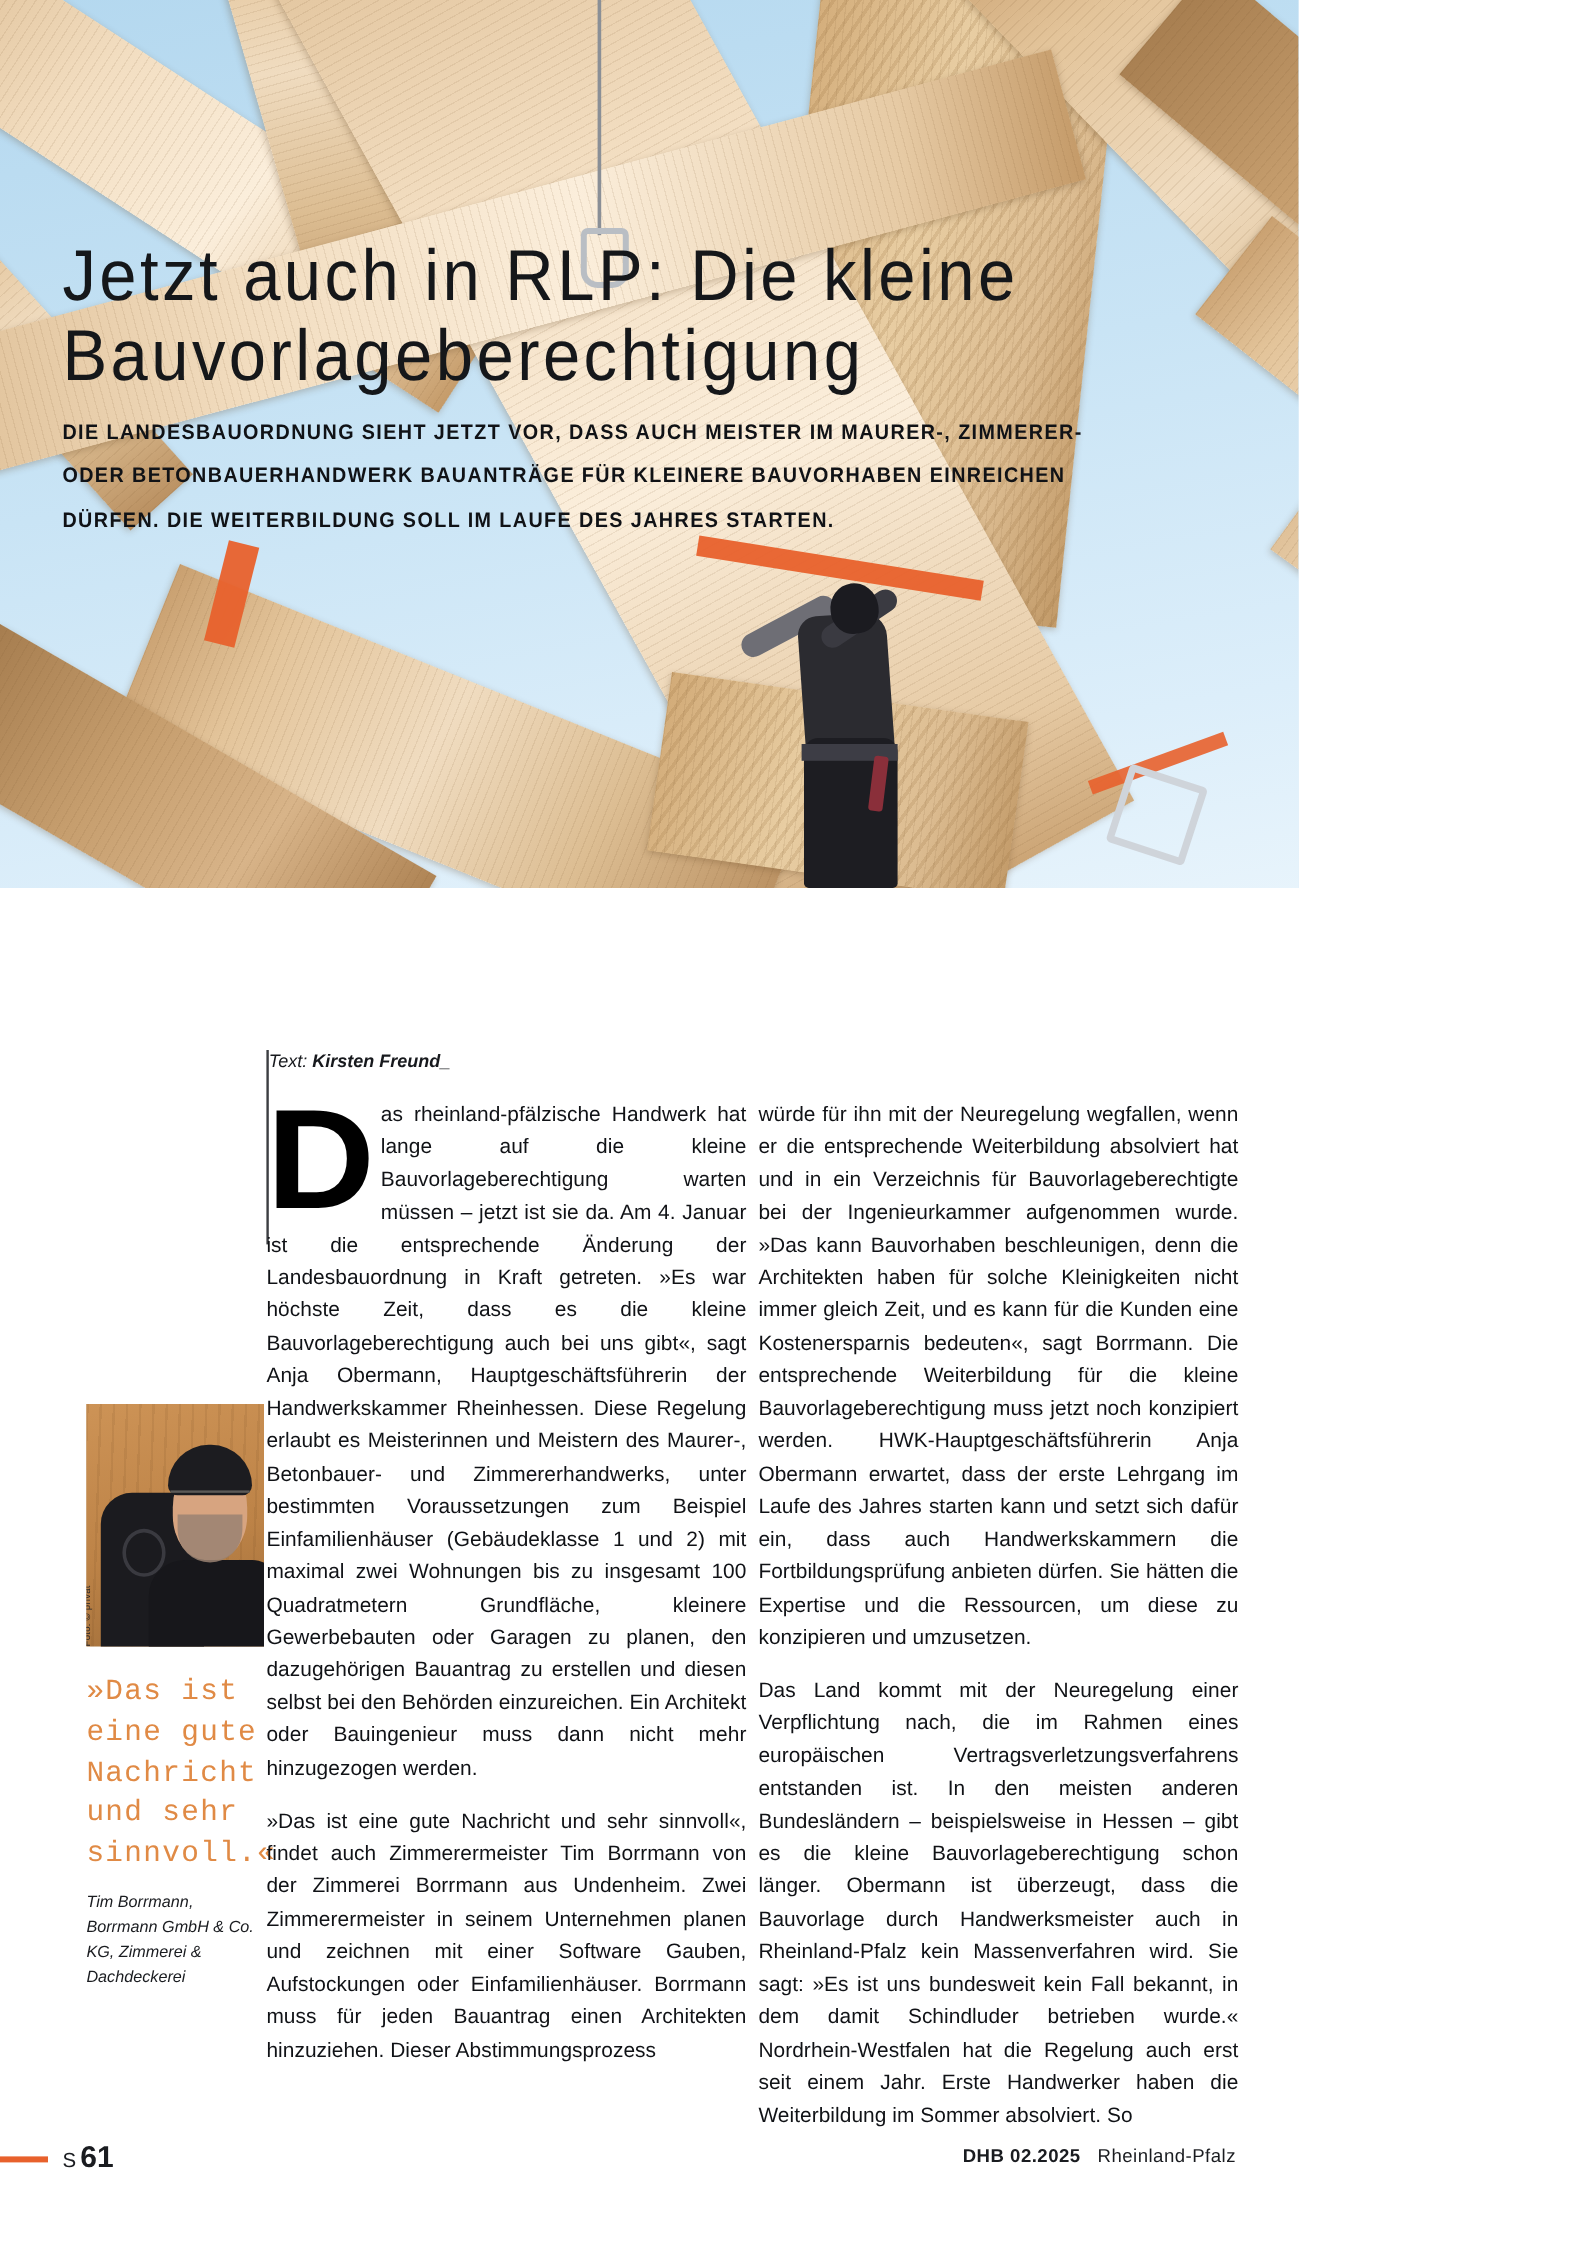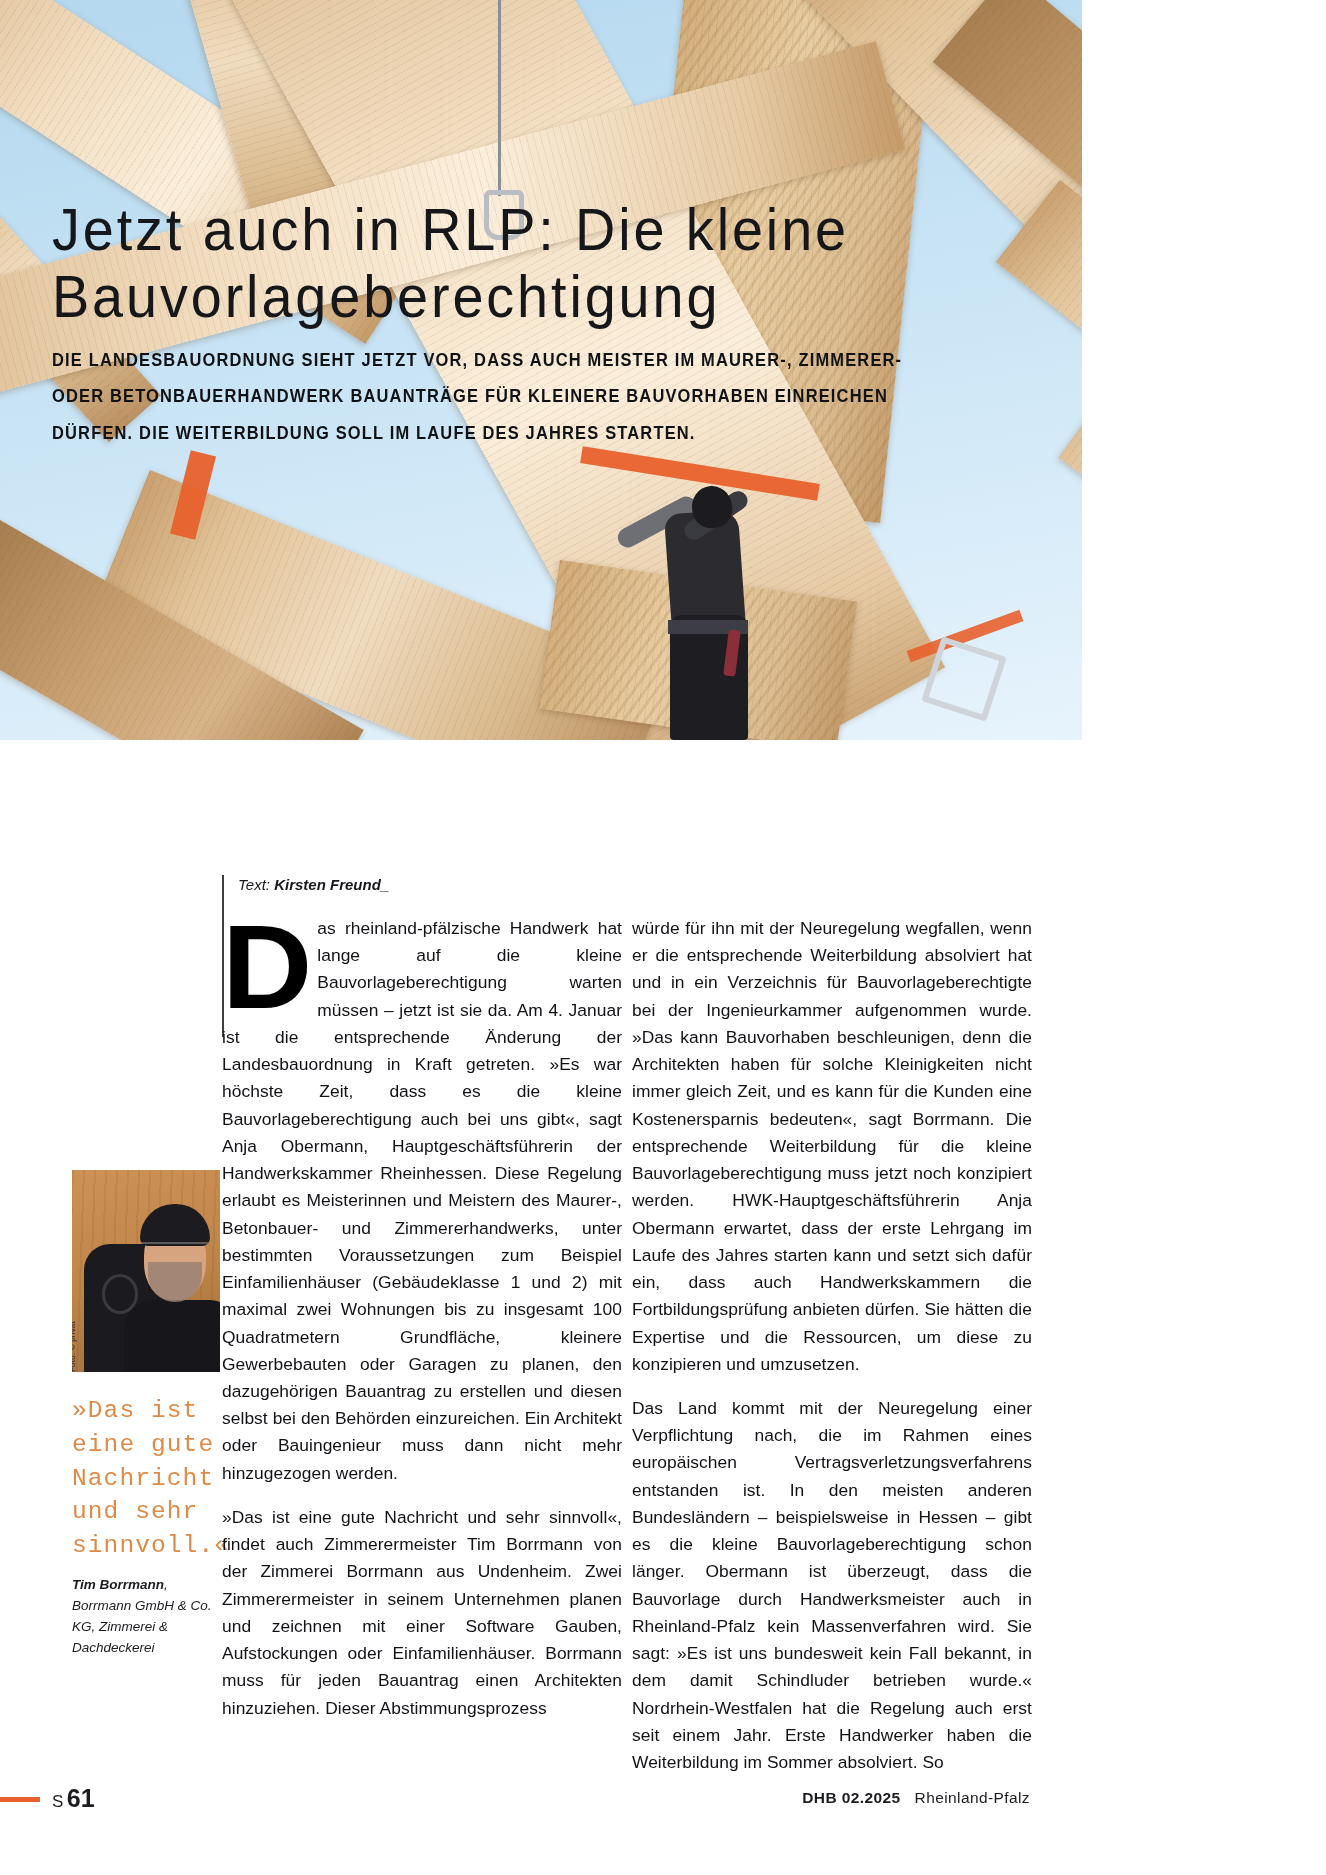--- a/index.html
+++ b/index.html
@@ -294,7 +294,6 @@
     position: absolute;
     left: 222px;
     top: 0px;
-    padding-left: 14px;
     border-left: 2px solid #3c3e42;
     font-family: "Liberation Sans Narrow", "Liberation Sans", sans-serif;
     font-style: italic;

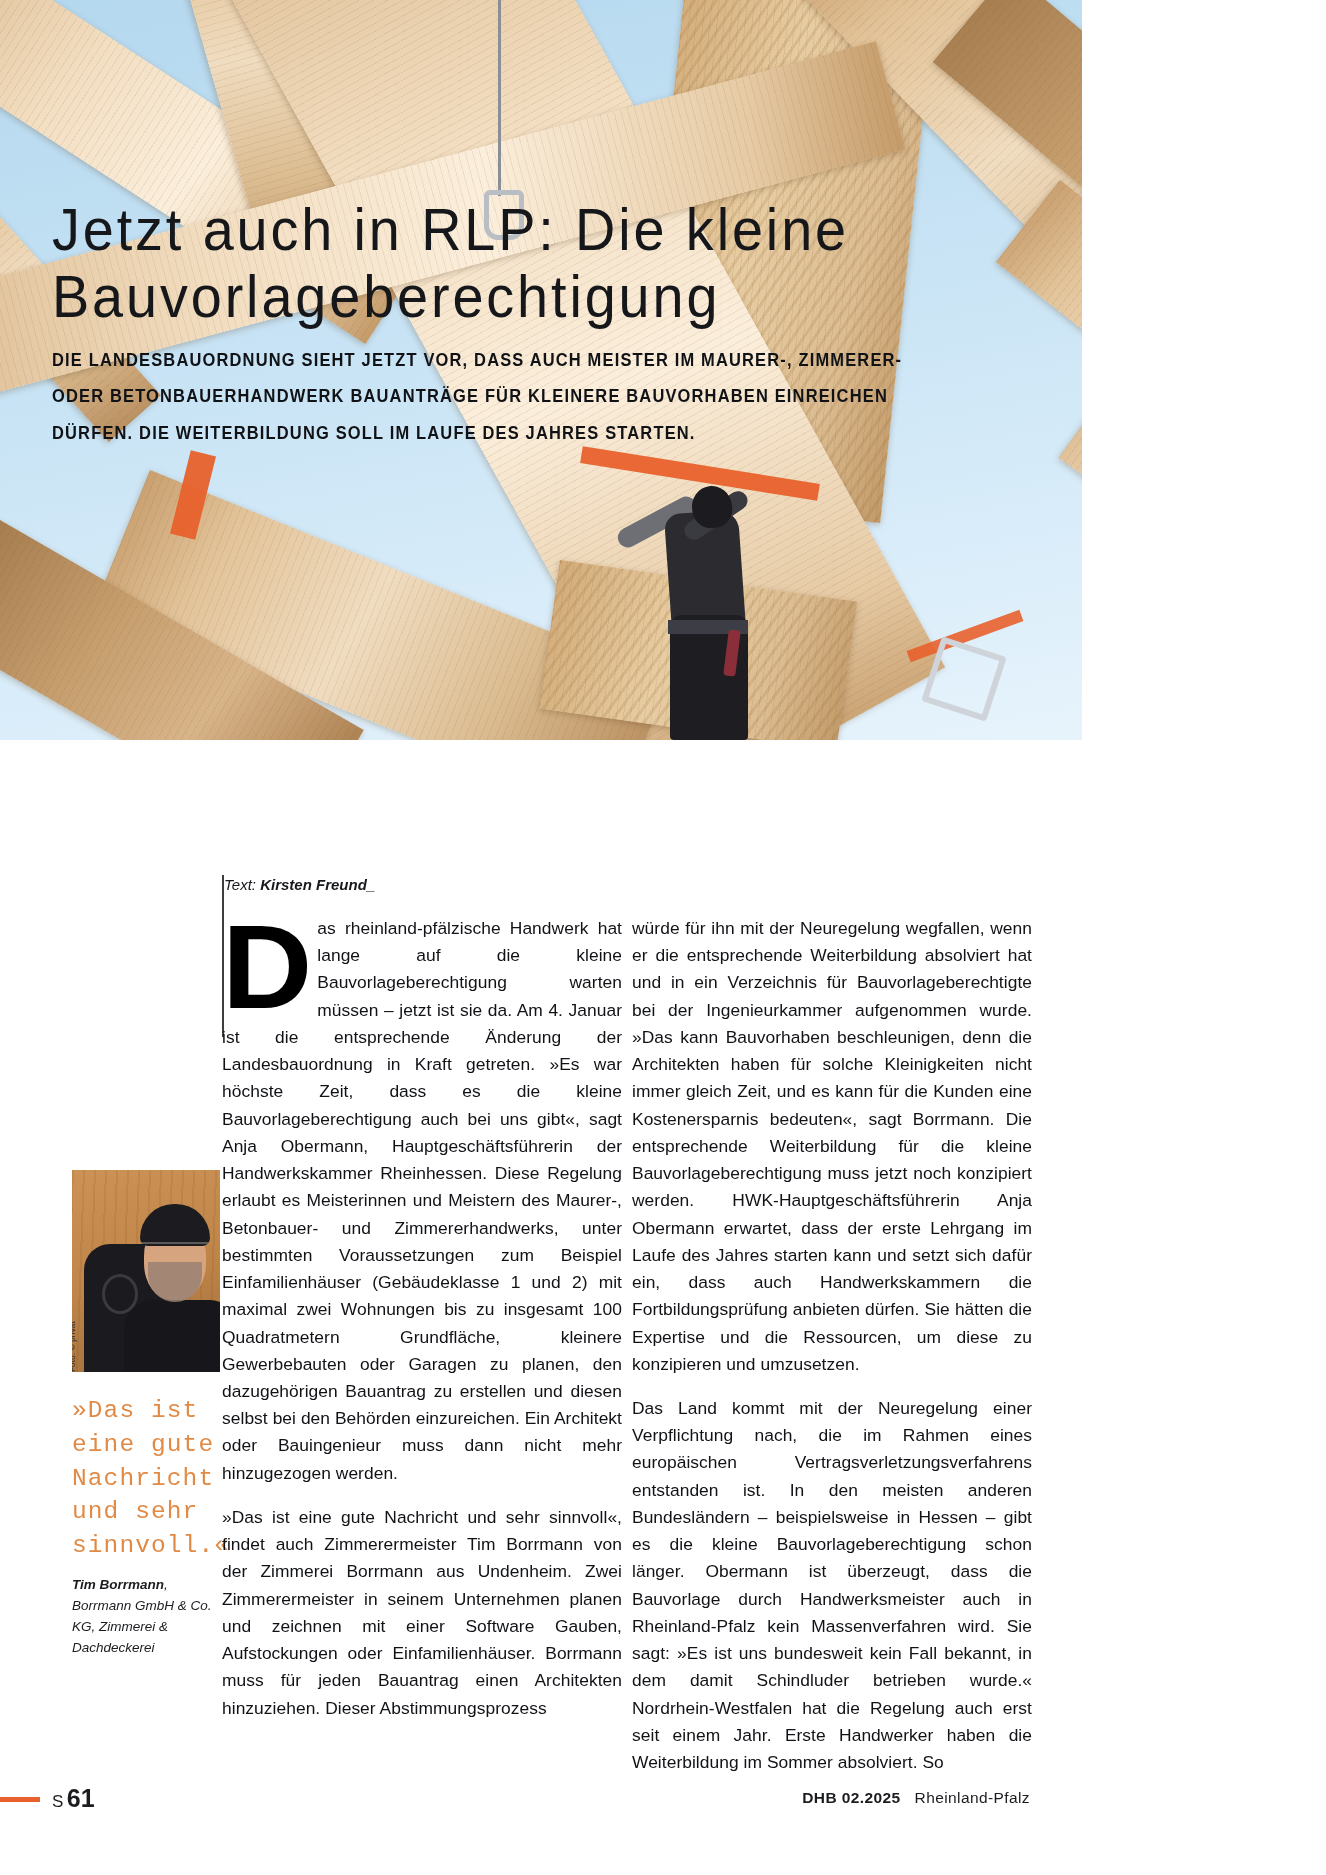--- a/index.html
+++ b/index.html
@@ -271,7 +271,7 @@
     line-height: 1.55;
     color: #1a1c20;
   }
-  .pq-attrib b { font-weight: 700; }
+  .pq-attrib b { font-weight: 400; }
 
   
   .col {

